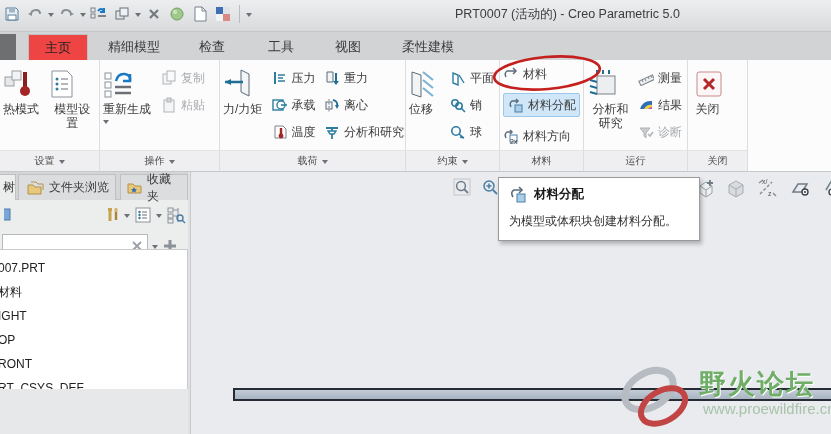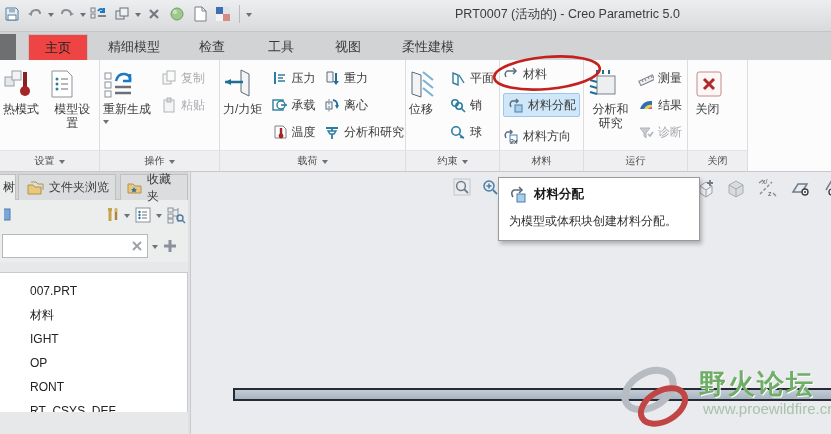--- a/index.html
+++ b/index.html
@@ -58,8 +58,8 @@
   .searchbox { position:relative; width:146px; height:24px; background:#fff; border:1px solid #b6b8ba; }
   .searchbox input { position:absolute; left:2px; top:2px; width:120px; height:18px; border:none; outline:none; font-size:12px; }
   .sclear { position:absolute; right:4px; top:5px; }
-  .tree { position:absolute; left:0; top:100px; width:188px; height:140px; background:#fff;
-          border-top:1px solid #c9cacc; border-right:1px solid #c9cacc; overflow:hidden;padding-left:32px; }
+  .tree { position:absolute; left:0; top:77px; width:188px; height:140px; background:#fff;
+          border-top:1px solid #c9cacc; border-right:1px solid #c9cacc; overflow:hidden; }
   .titem { height:24px; display:flex; align-items:center; font-size:12px; color:#222; padding-left:2px;
            margin-left:-4px; white-space:nowrap; cursor:default; }
   .splitter { position:absolute; left:188px; top:0; width:3px; height:266px; background:#dfe1e3; border-right:1px solid #c9cacc; }

